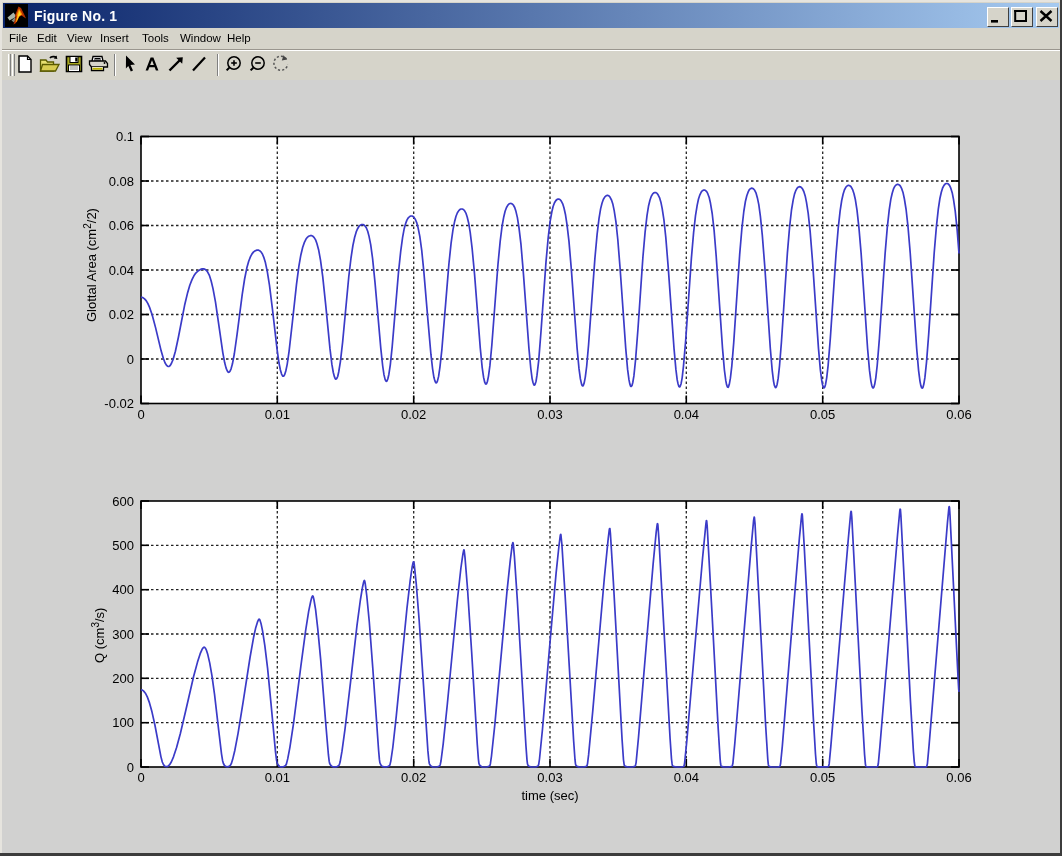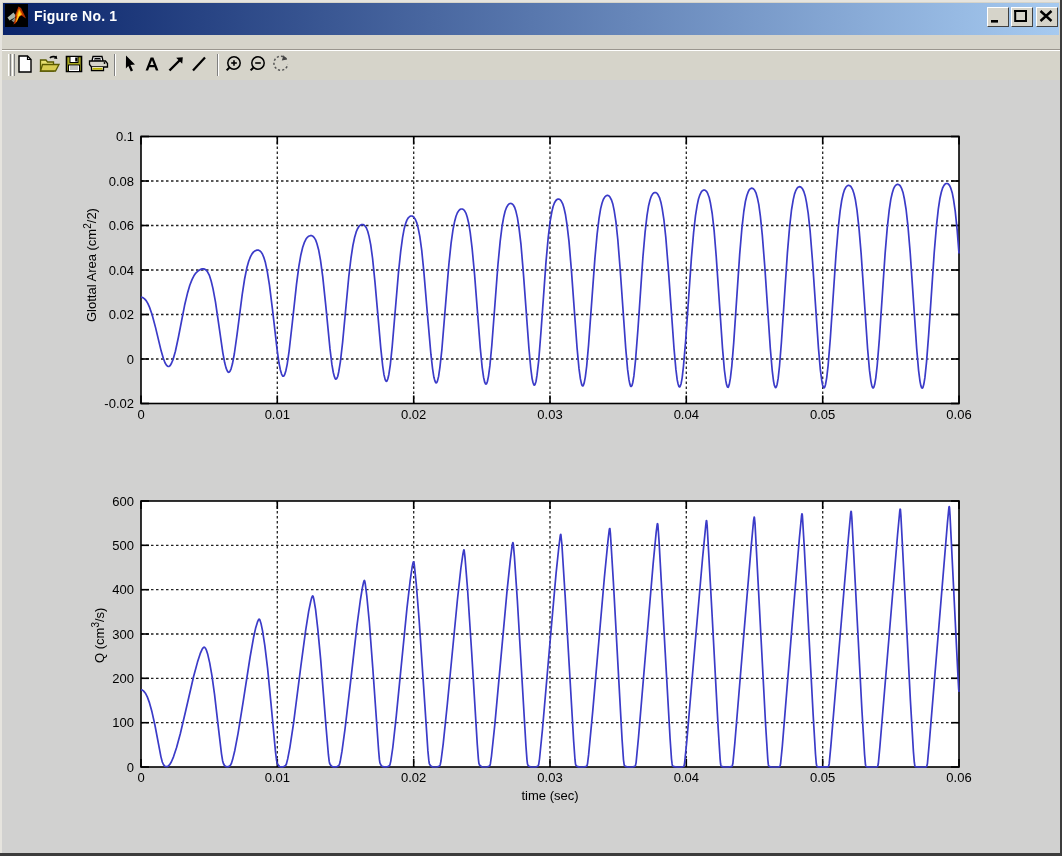--- a/index.html
+++ b/index.html
@@ -12,7 +12,7 @@
   <div style="position:absolute;right:0;top:0;width:2px;height:856px;background:#3c3c3c"></div>
   <div style="position:absolute;left:0;bottom:0;width:1062px;height:3px;background:#3c3c3c"></div>
 
-  <div style="position:absolute;left:3px;top:3px;width:1056px;height:32px;
+  <div style="position:absolute;left:3px;top:3px;width:1056px;height:41px;
        background:linear-gradient(to right,#0a246a,#a6caf0)">
     <div style="position:absolute;left:2px;top:1px"><svg width="23" height="23" viewBox="0 0 23 23">
 <rect width="23" height="23" fill="#000"></rect>

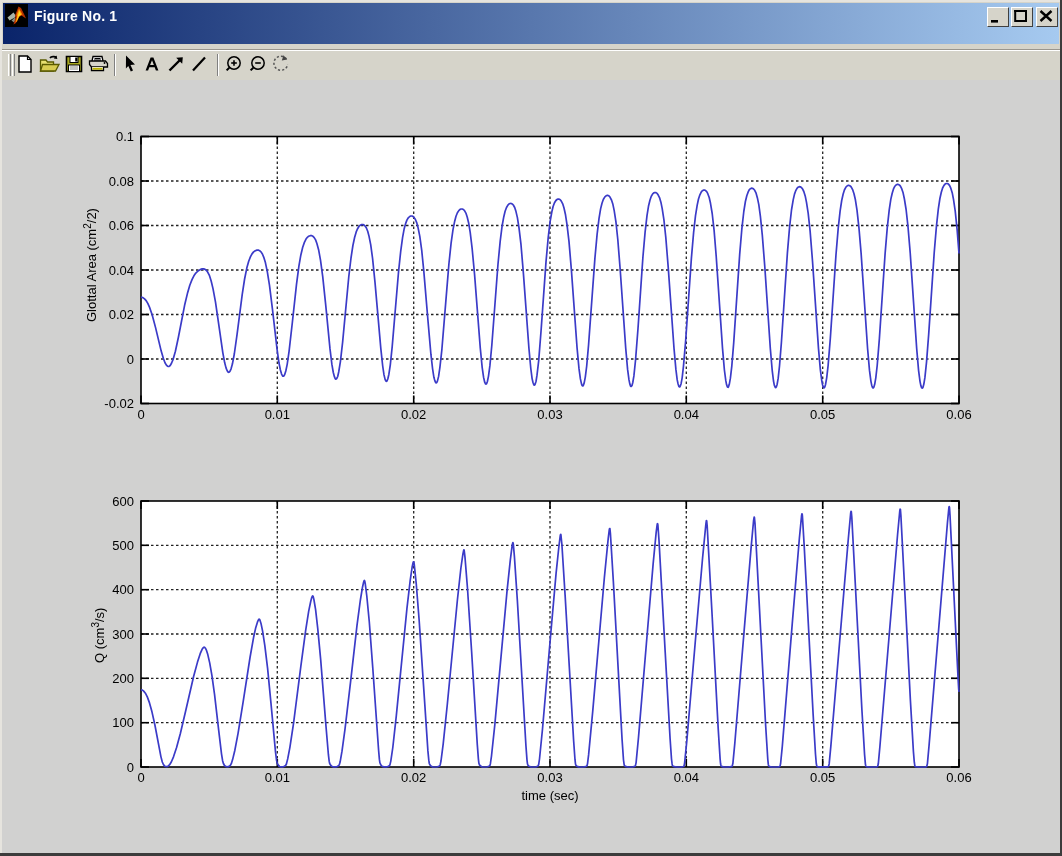--- a/index.html
+++ b/index.html
@@ -37,6 +37,19 @@
         </svg></div>
   </div>
 
+  <div style="position:absolute;left:2px;top:28px;width:1058px;height:21px;background:#d6d4ca">
+    <svg width="300" height="21" viewBox="0 0 300 21">
+        <g font-family="Liberation Sans, sans-serif" font-size="11.5px" fill="#000">
+          <text x="7" y="14">File</text>
+          <text x="35" y="14">Edit</text>
+          <text x="65" y="14">View</text>
+          <text x="98" y="14">Insert</text>
+          <text x="140" y="14">Tools</text>
+          <text x="178" y="14">Window</text>
+          <text x="225" y="14">Help</text>
+        </g>
+      </svg>
+  </div>
   <div style="position:absolute;left:2px;top:49px;width:1058px;height:1px;background:#9a968e"></div>
   <div style="position:absolute;left:2px;top:50px;width:1058px;height:1px;background:#fff"></div>
 

